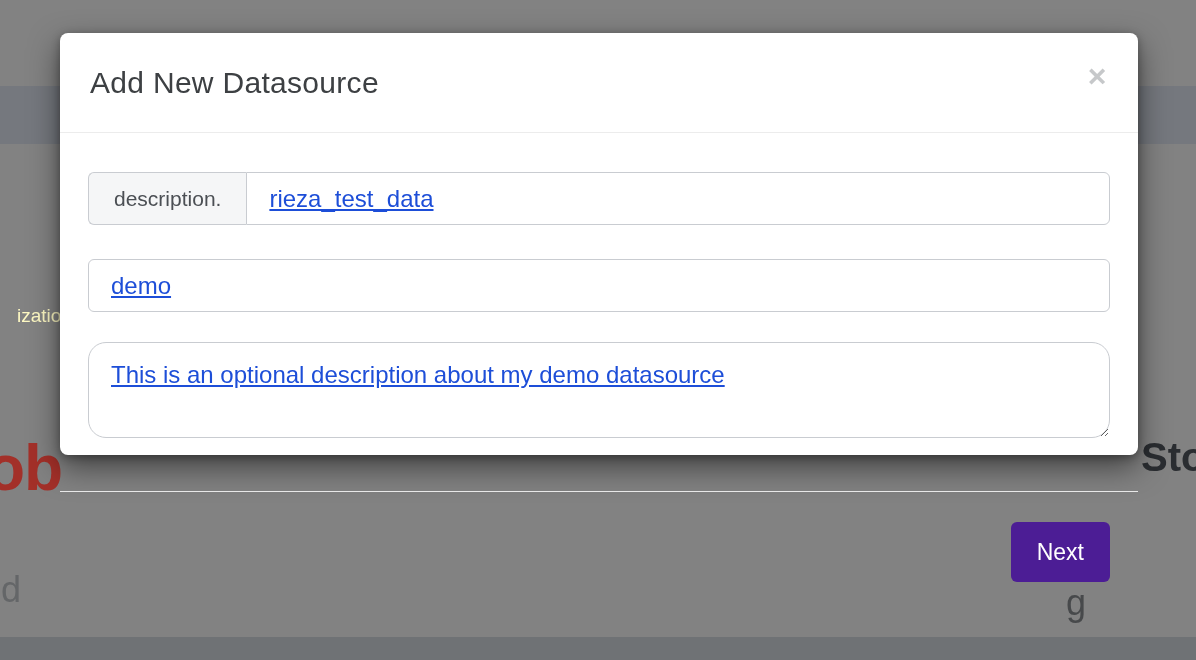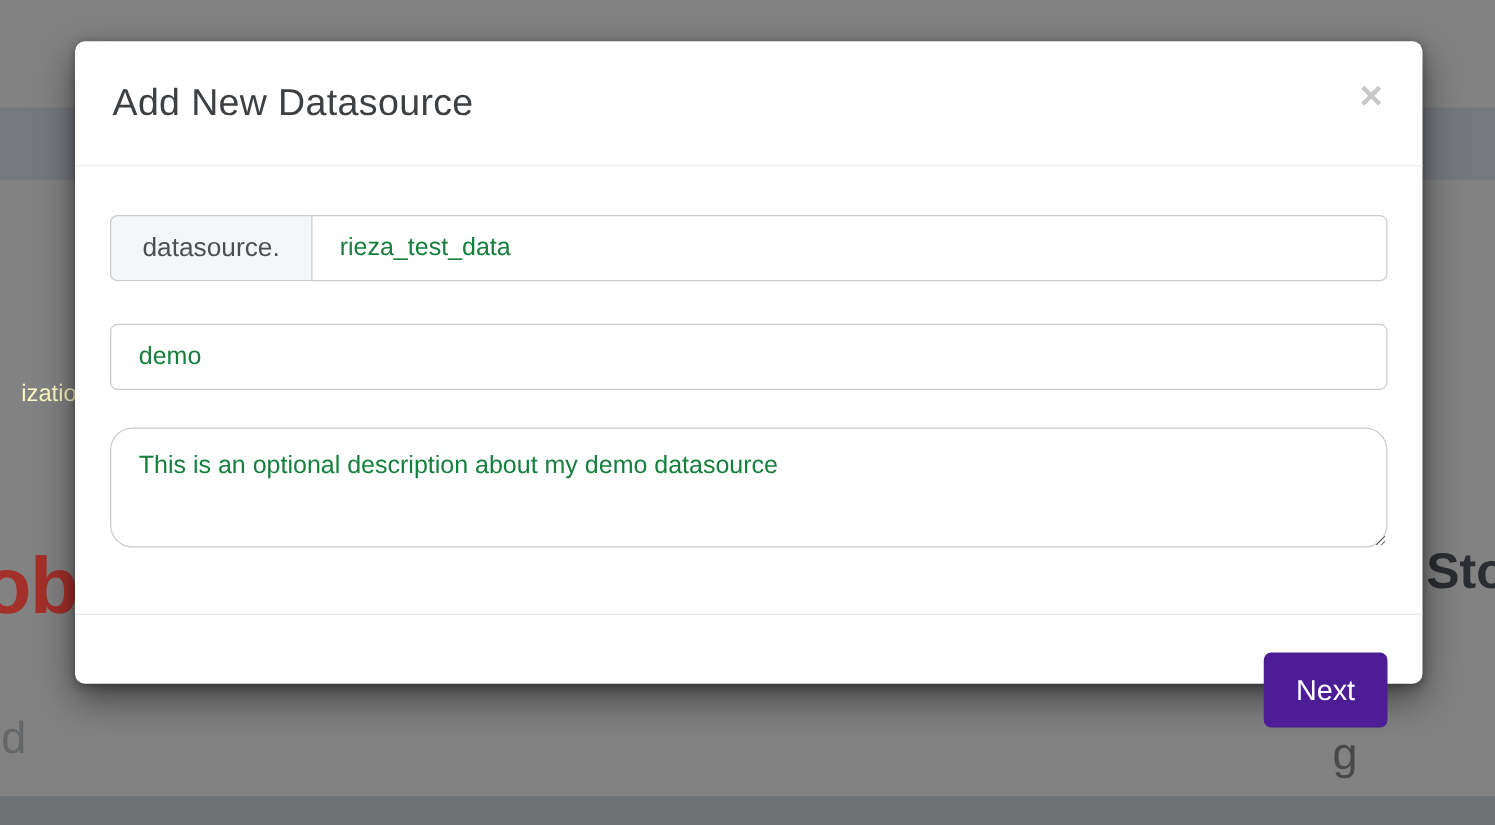--- a/index.html
+++ b/index.html
@@ -59,7 +59,7 @@
   .modal {
     position: absolute;
     left: 60px; top: 33px;
-    width: 1078px; height: 514px;
+    width: 1078px; height: 422px;
     background: #ffffff;
     border-radius: 8px;
     box-shadow: 0 12px 30px rgba(0,0,0,0.5), 0 2px 8px rgba(0,0,0,0.3);

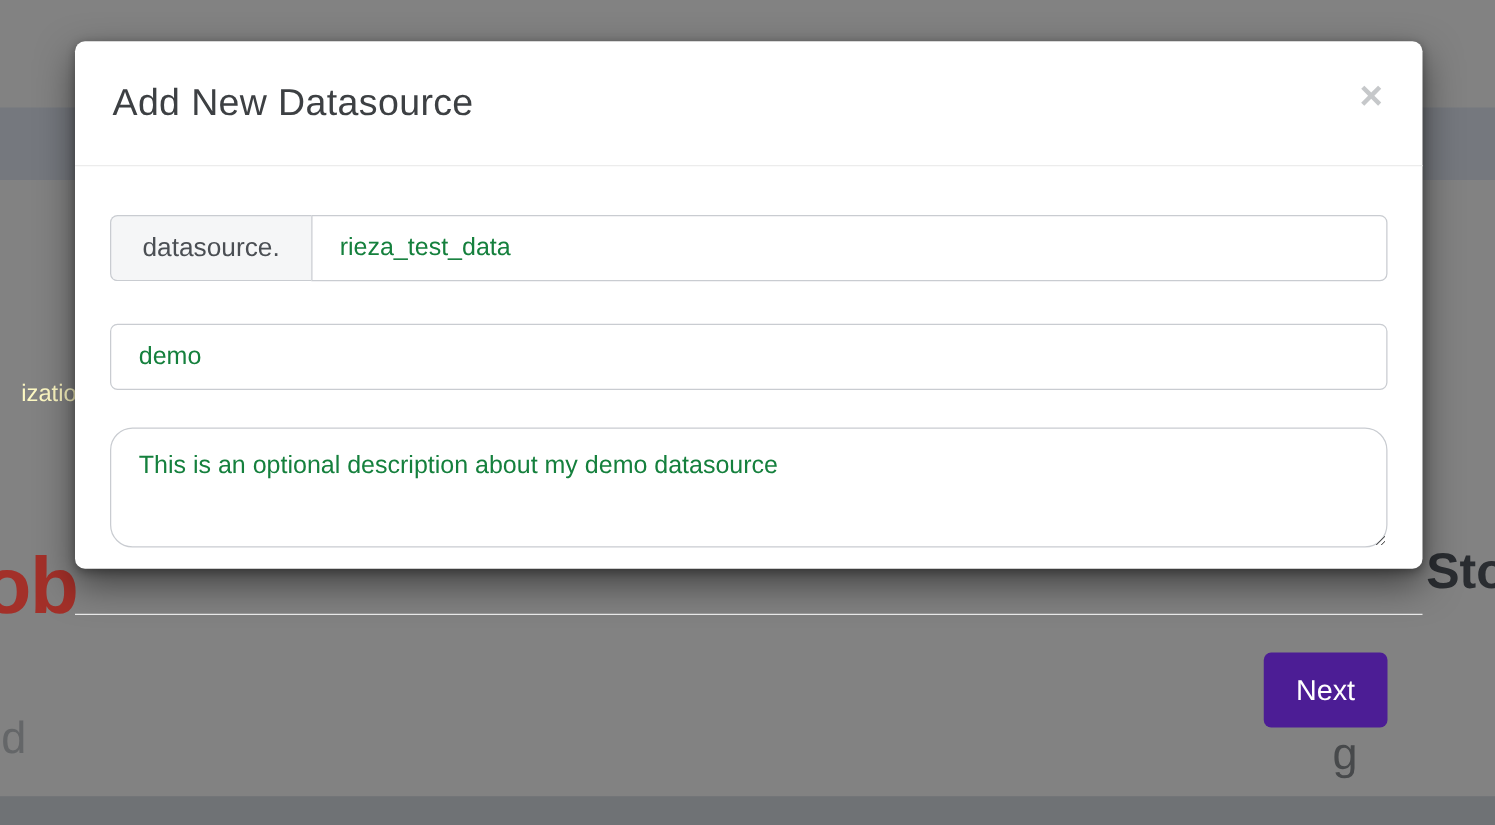--- a/index.html
+++ b/index.html
@@ -182,7 +182,7 @@
 
     <div class="modal-body">
       <div class="input-group">
-        <span class="input-prefix">datasource.</span>
+        <span class="input-prefix">description.</span>
         <input type="text" class="field" value="rieza_test_data" style="">
       </div>
       <input type="text" class="field name-field" value="demo" style="">

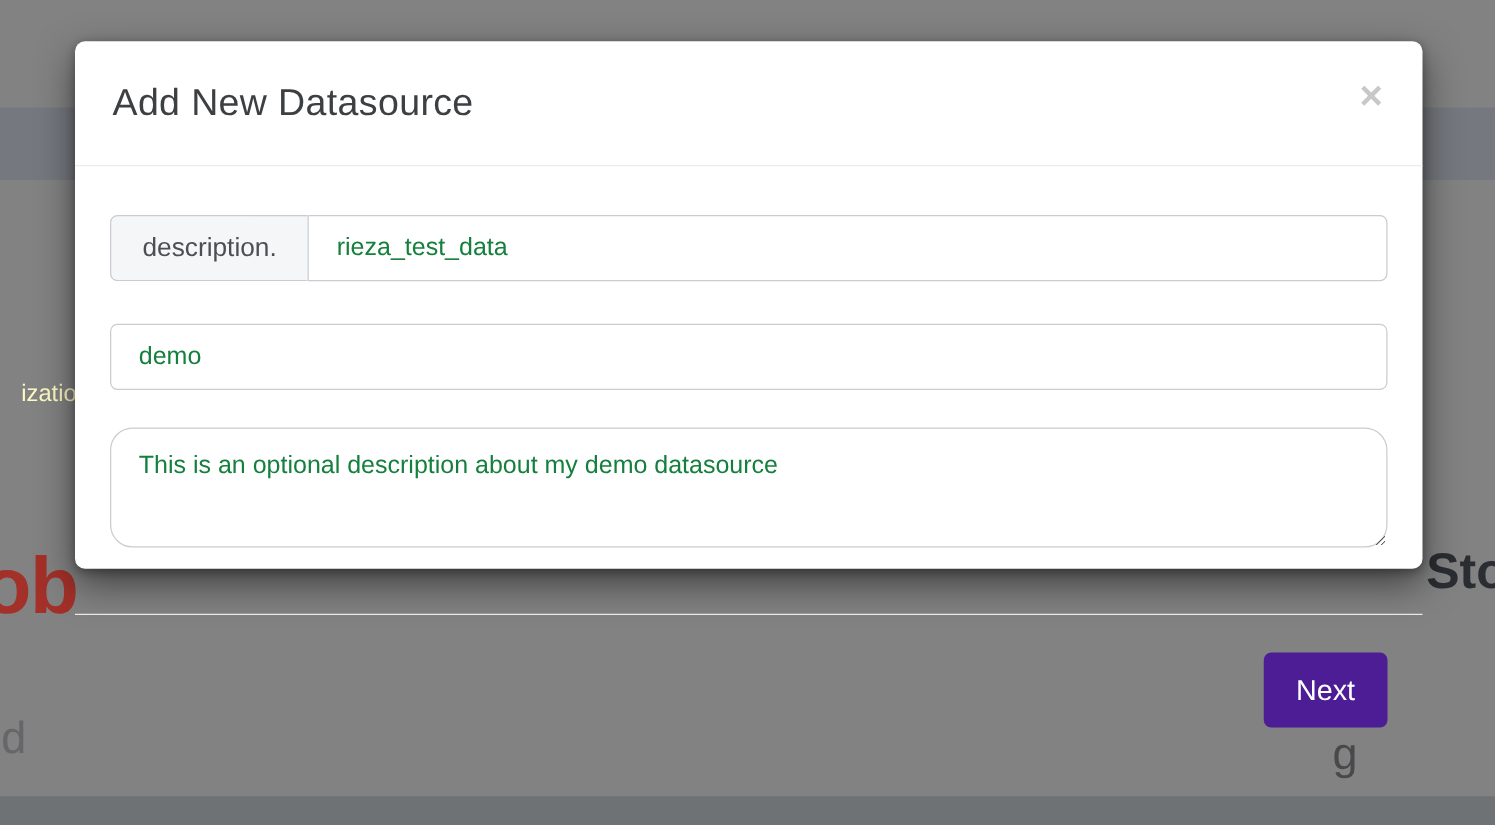--- a/index.html
+++ b/index.html
@@ -102,11 +102,12 @@
     border: 1px solid #c9ccd1;
     border-radius: 6px;
     font-family: "Liberation Sans", sans-serif;
-    font-size: 20px;
-    color: #15803d;
+    font-size: 24px;
+    color: #1d4ed8;
     padding: 0 22px;
     background: #ffffff;
     outline: none;
+    text-decoration: underline;
   }
   .input-group {
     display: flex;

